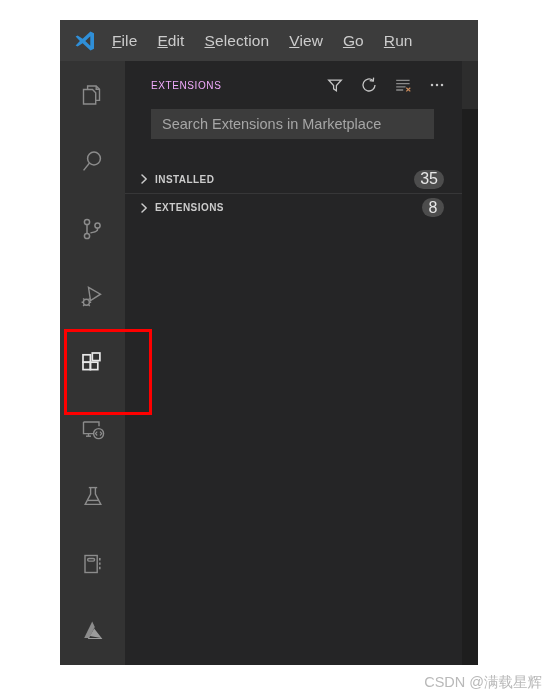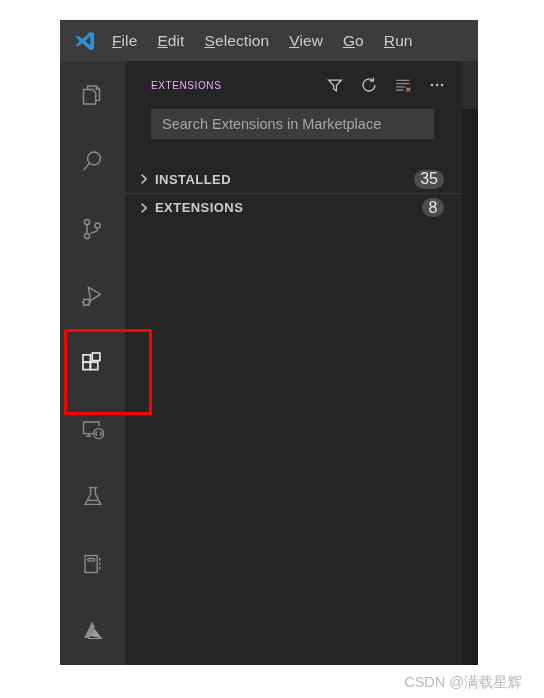--- a/index.html
+++ b/index.html
@@ -173,7 +173,7 @@
   }
   .section-label {
     color: #cccccc;
-    font-size: 13px;
+    font-size: 10px;
     font-weight: bold;
     letter-spacing: 0.45px;
     flex: 1 1 auto;

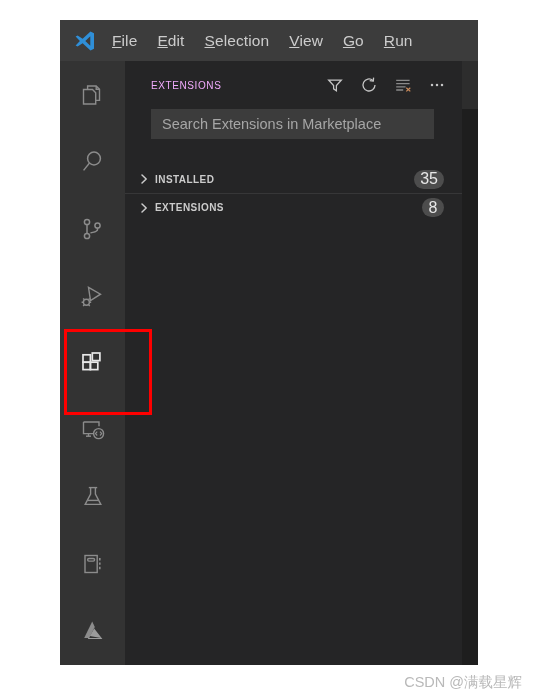--- a/index.html
+++ b/index.html
@@ -220,7 +220,7 @@
   
   .watermark {
     position: absolute;
-    right: 22px;
+    right: 2px;
     bottom: 6px;
     color: #b9b9b9;
     font-size: 14.5px;

